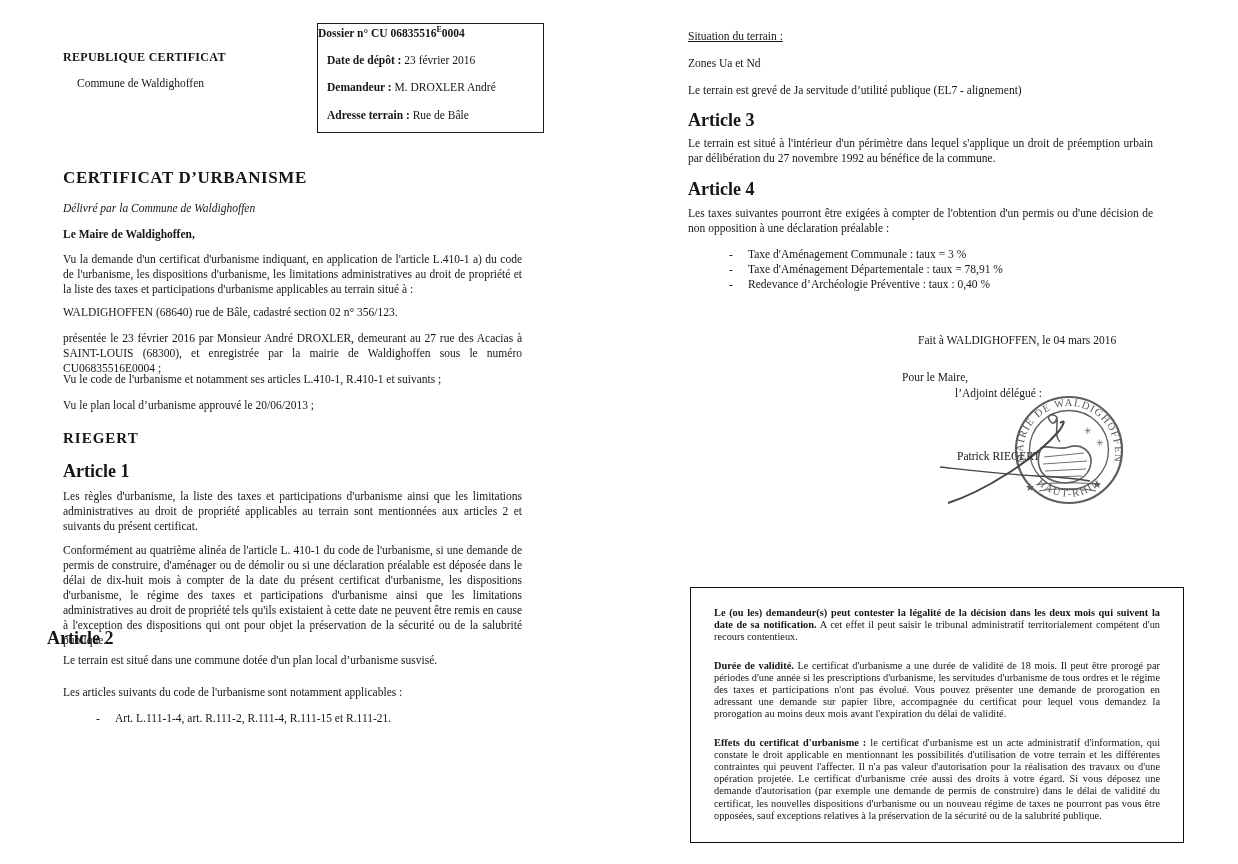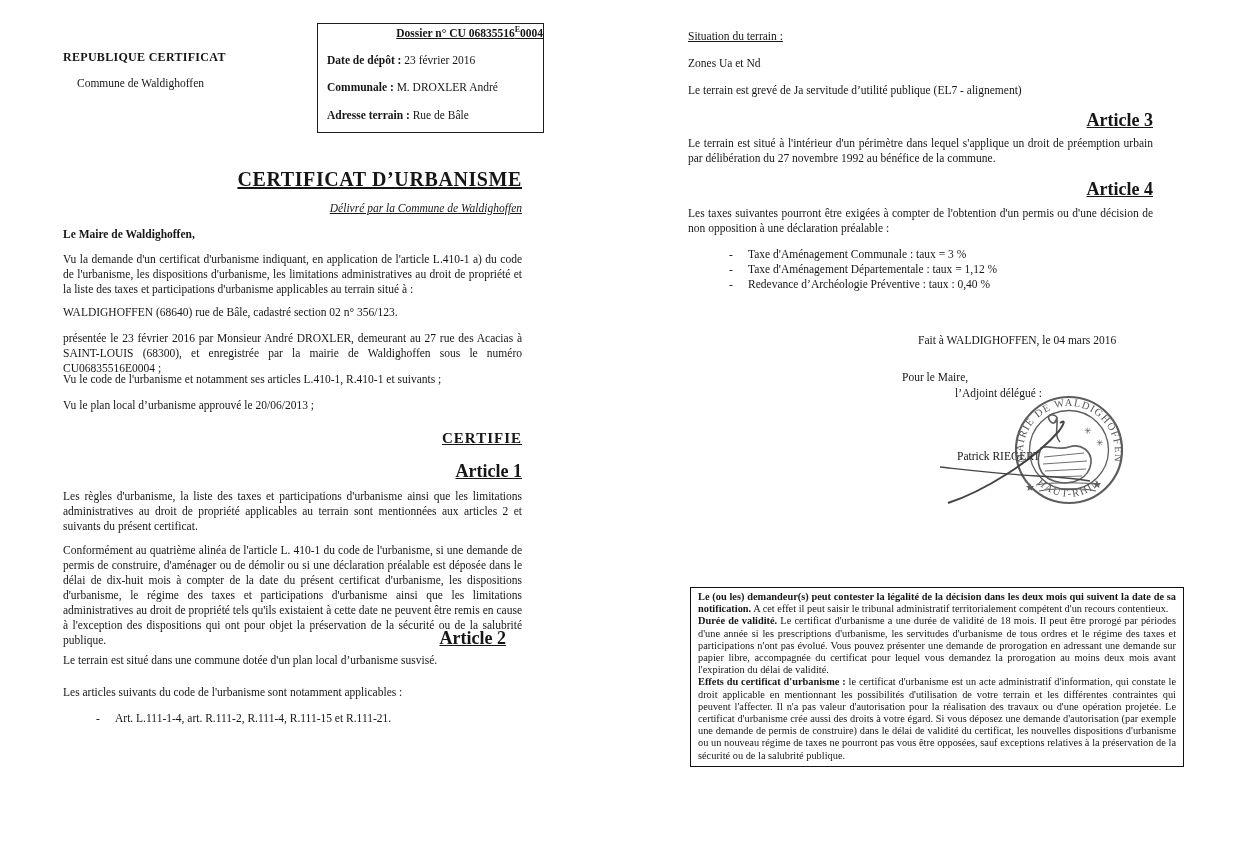--- a/index.html
+++ b/index.html
@@ -10,7 +10,7 @@
   .abs{position:absolute;}
   .body-txt{font-size:11.5px;line-height:15px;}
   .just{text-align:justify;}
-  .ctr{text-align:right;text-decoration:underline;}
+  .ctr{text-align:left;}
   .b{font-weight:bold;}
   .doc-title{font-size:20px;font-weight:bold;letter-spacing:.6px;}
   .sub-title{font-size:11.5px;font-style:italic;}

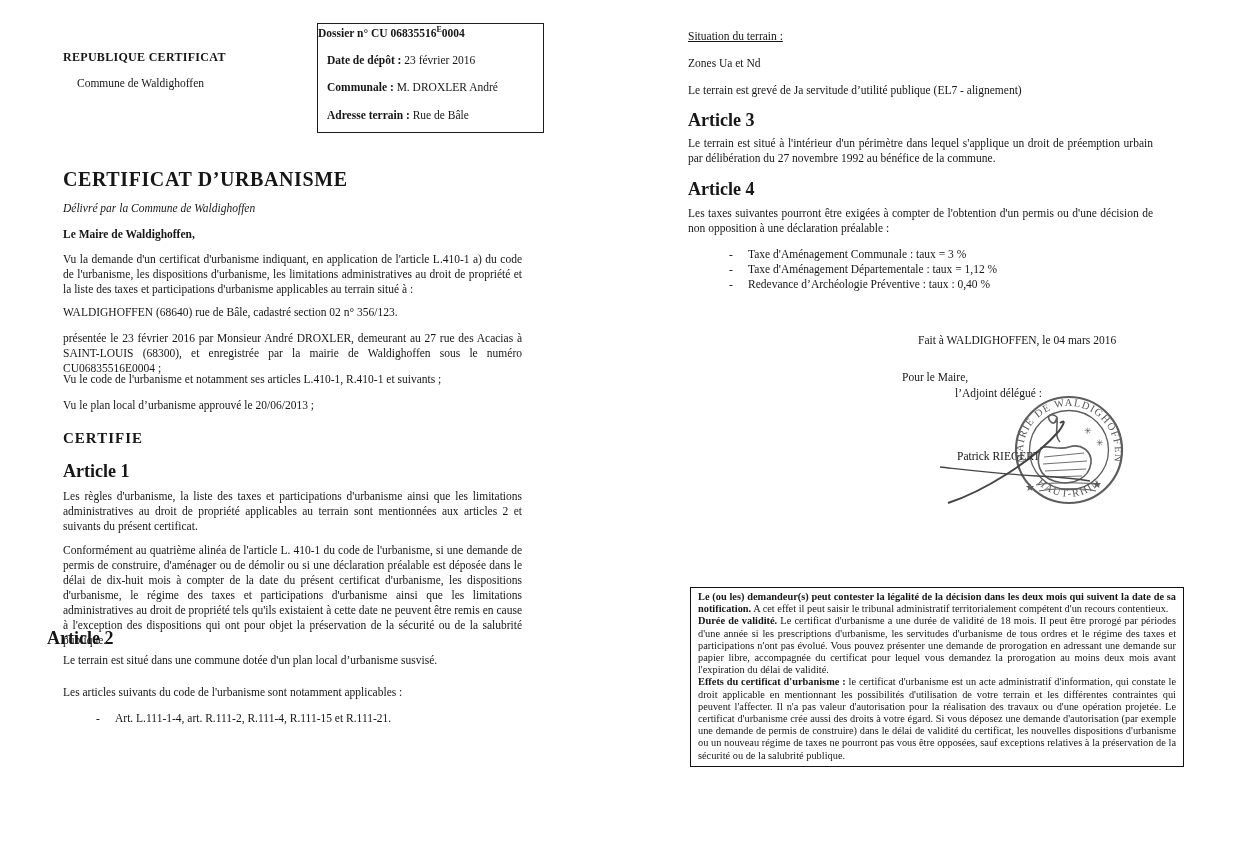--- a/index.html
+++ b/index.html
@@ -49,7 +49,7 @@
     <div class="abs dossier-box" style="left:317px;top:23px;width:227px;height:110px">
       <div class="row ctr b" style="top:3px;left:0;right:0"><span>Dossier n° CU 06835516</span><sup>E</sup><span class="b">0004</span></div>
       <div class="row" style="top:30px"><span class="b">Date de dépôt :</span>&nbsp;<span>23 février 2016</span></div>
-      <div class="row" style="top:57px"><span class="b">Communale :</span>&nbsp;<span>M. DROXLER André</span></div>
+      <div class="row" style="top:57px"><span class="b">Demandeur :</span>&nbsp;<span>M. DROXLER André</span></div>
       <div class="row" style="top:85px"><span class="b">Adresse terrain :</span>&nbsp;<span>Rue de Bâle</span></div>
     </div>
 

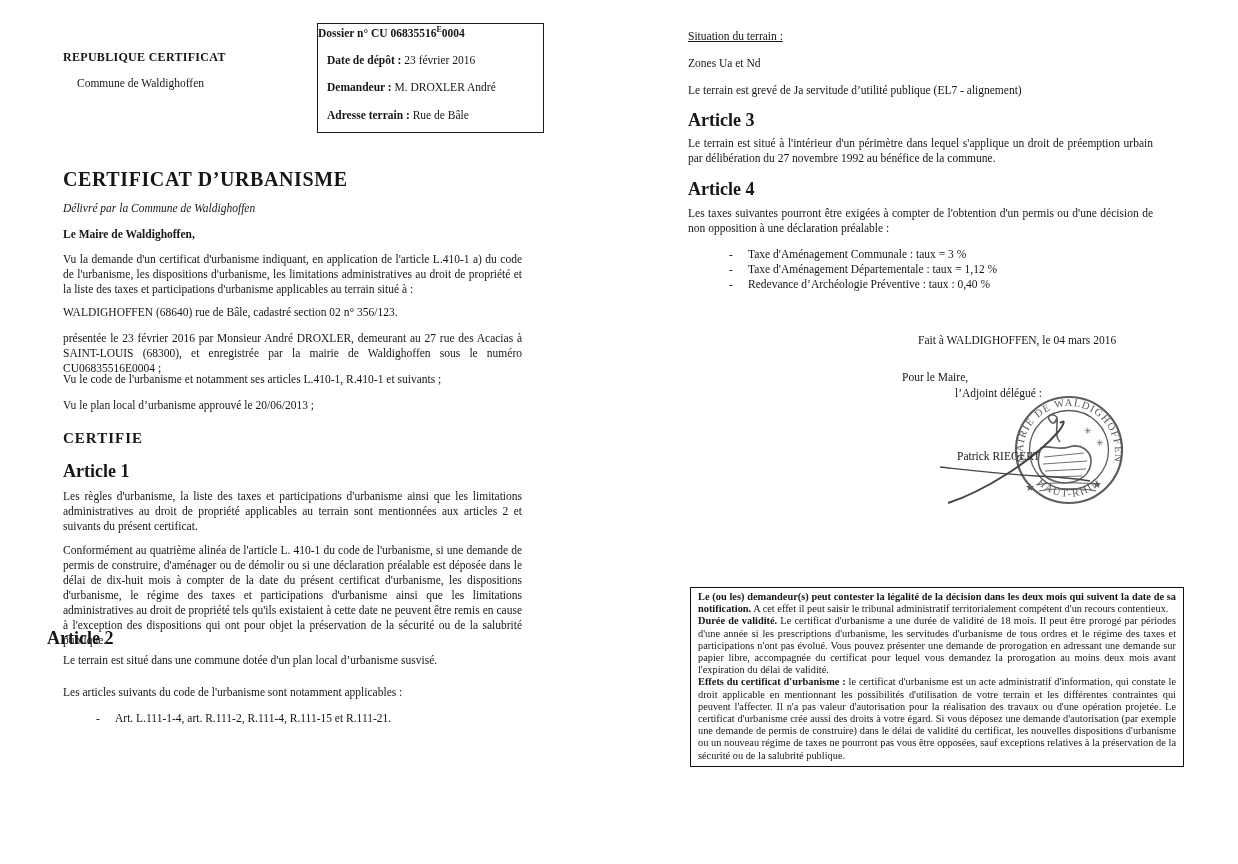--- a/index.html
+++ b/index.html
@@ -12,7 +12,7 @@
   .just{text-align:justify;}
   .ctr{text-align:left;}
   .b{font-weight:bold;}
-  .doc-title{font-size:20px;font-weight:bold;letter-spacing:.6px;}
+  .doc-title{font-size:17px;font-weight:bold;letter-spacing:.6px;}
   .sub-title{font-size:11.5px;font-style:italic;}
   .certifie{font-size:15px;font-weight:bold;letter-spacing:1px;}
   .art-head{font-size:18px;font-weight:bold;}

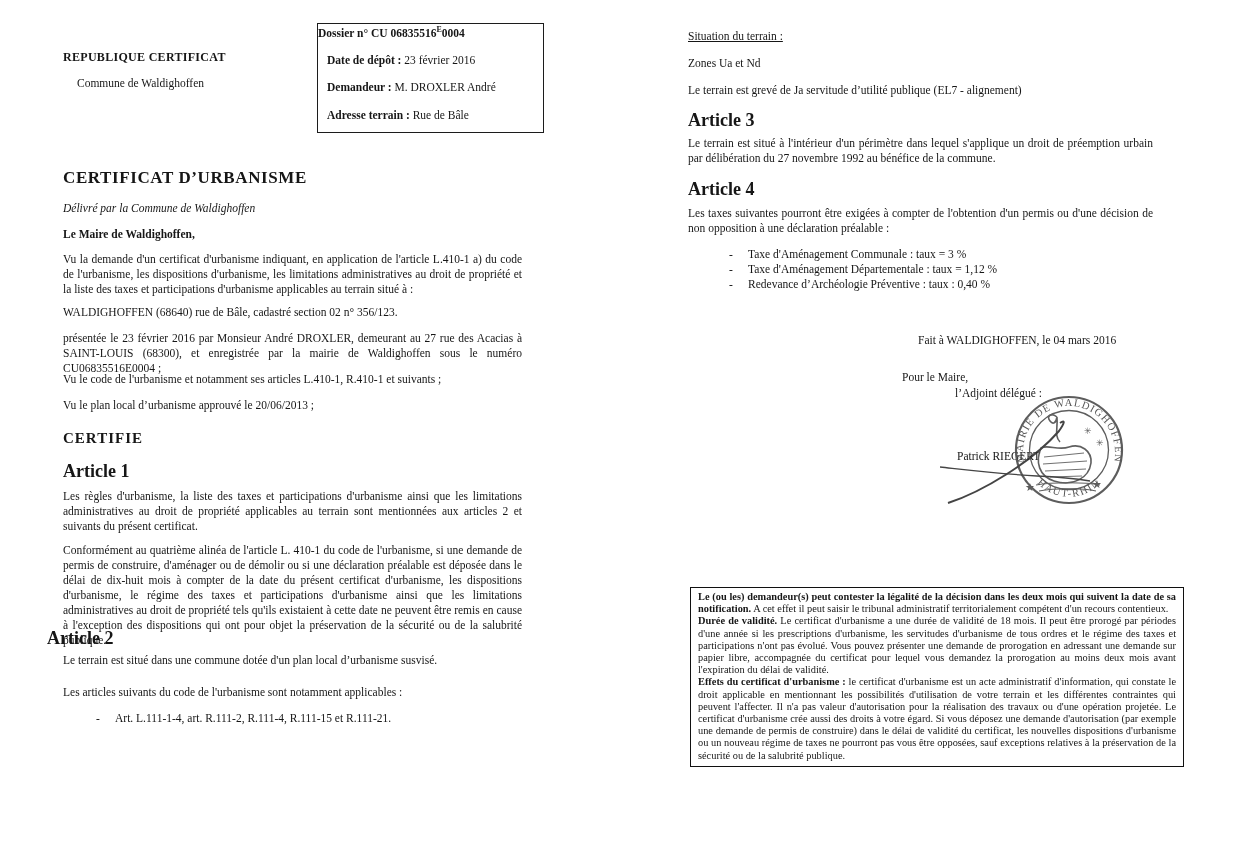--- a/index.html
+++ b/index.html
@@ -114,7 +114,7 @@
       </div>
       <div class="bullet-row">
         <span class="dash">-</span>
-        <span>Taxe d'Aménagement Départementale : taux = 1,12 %</span>
+        <span>Taxe d'Aménagement Départementale : taux = 78,91 %</span>
       </div>
       <div class="bullet-row">
         <span class="dash">-</span>

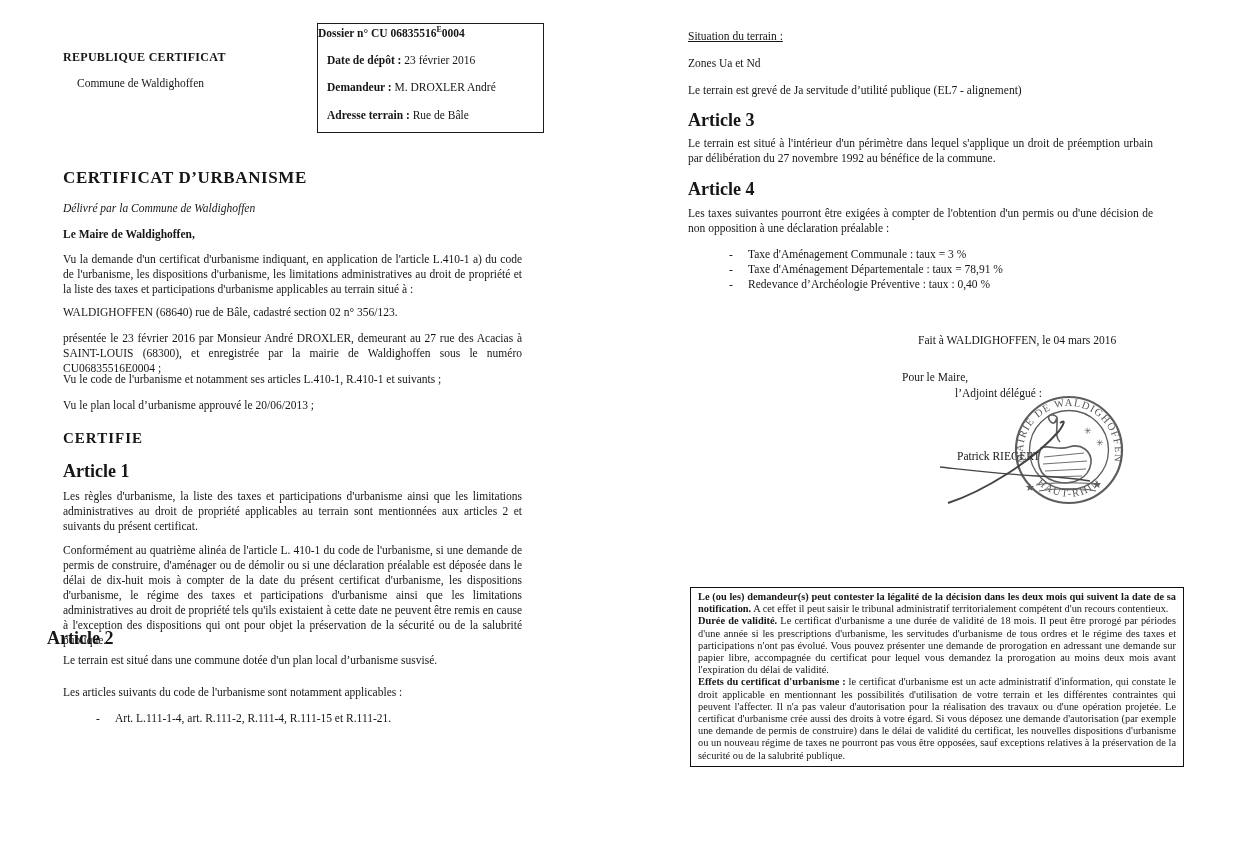--- a/index.html
+++ b/index.html
@@ -69,7 +69,7 @@
 
     <div class="abs body-txt" style="left:63px;top:398px">Vu le plan local d’urbanisme approuvé le 20/06/2013 ;</div>
 
-    <div class="abs ctr certifie" style="left:63px;top:430px;width:459px">CERTIFIE</div>
+    <div class="abs ctr certifie" style="left:63px;top:430px;width:459px">RIEGERT</div>
 
     <div class="abs ctr art-head" style="left:63px;top:461px;width:459px">Article 1</div>
 

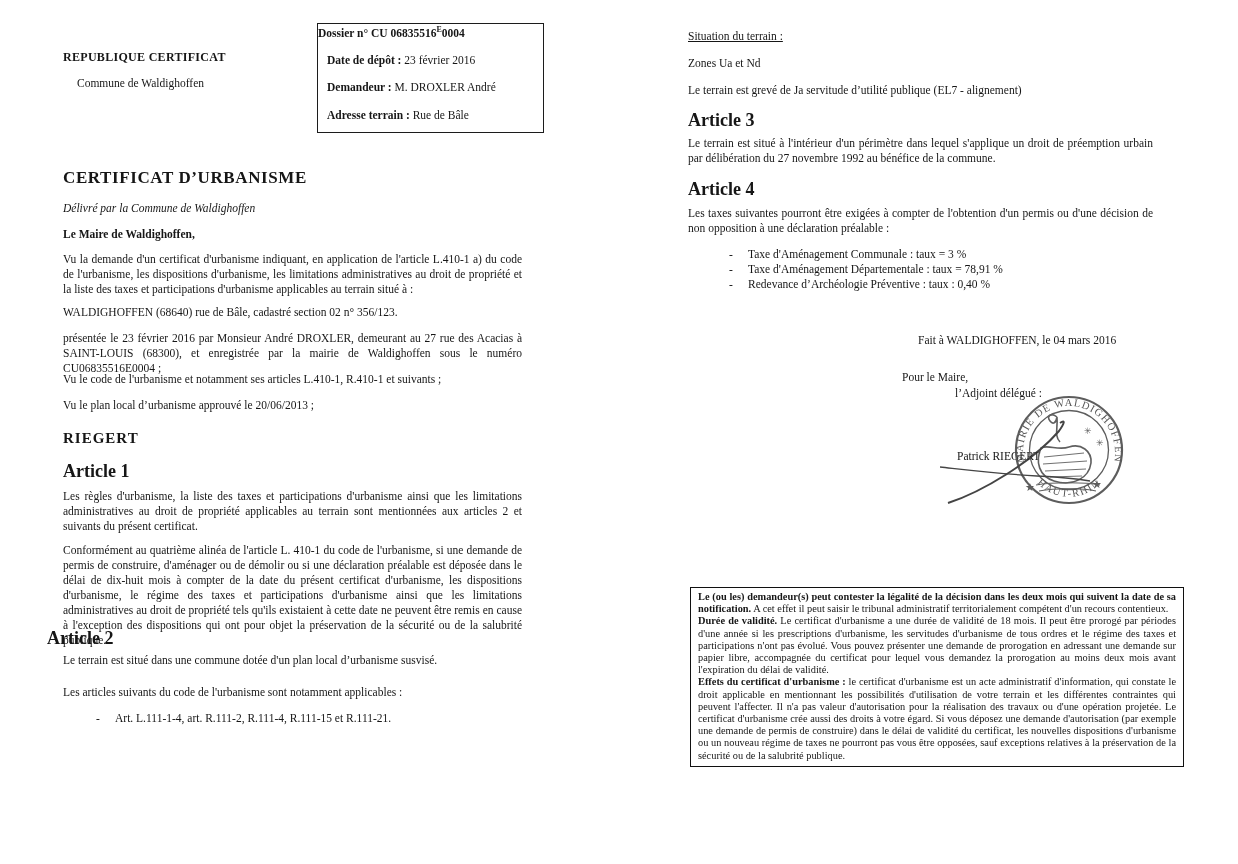--- a/index.html
+++ b/index.html
@@ -30,7 +30,7 @@
     font-size:10.35px;line-height:12.2px;padding:3px 7px 4px 7px;
     text-align:justify;
   }
-  .legal-box p{margin:0;}
+  .legal-box p{margin:16px;}
   .pageno{font-size:10px;font-weight:bold;margin-top:20px;}
   .stamp-svg{opacity:.88;}
   sup{font-size:8px;vertical-align:super;line-height:0;}

